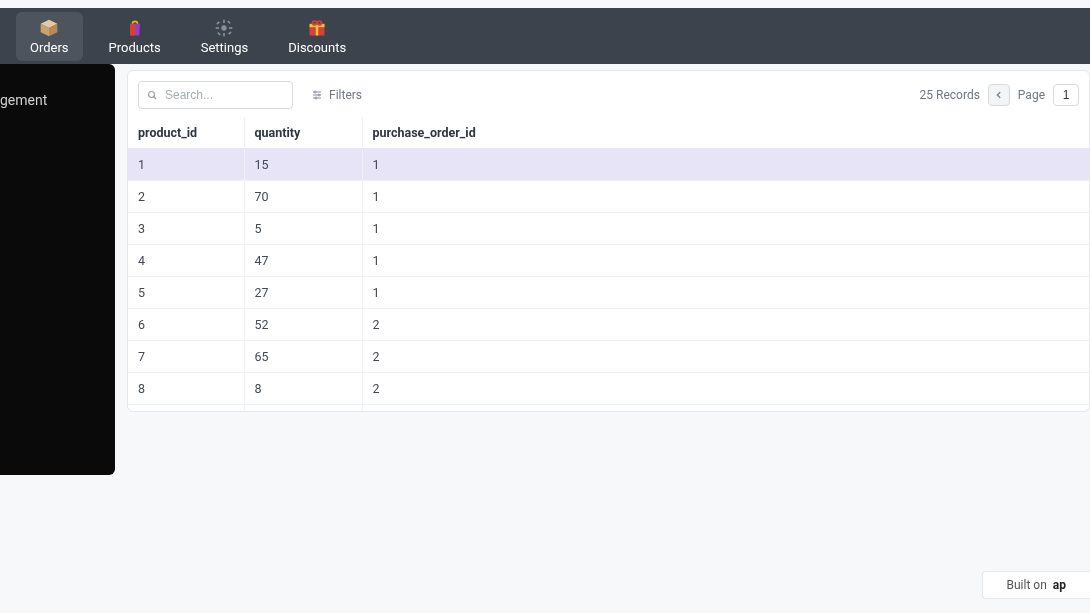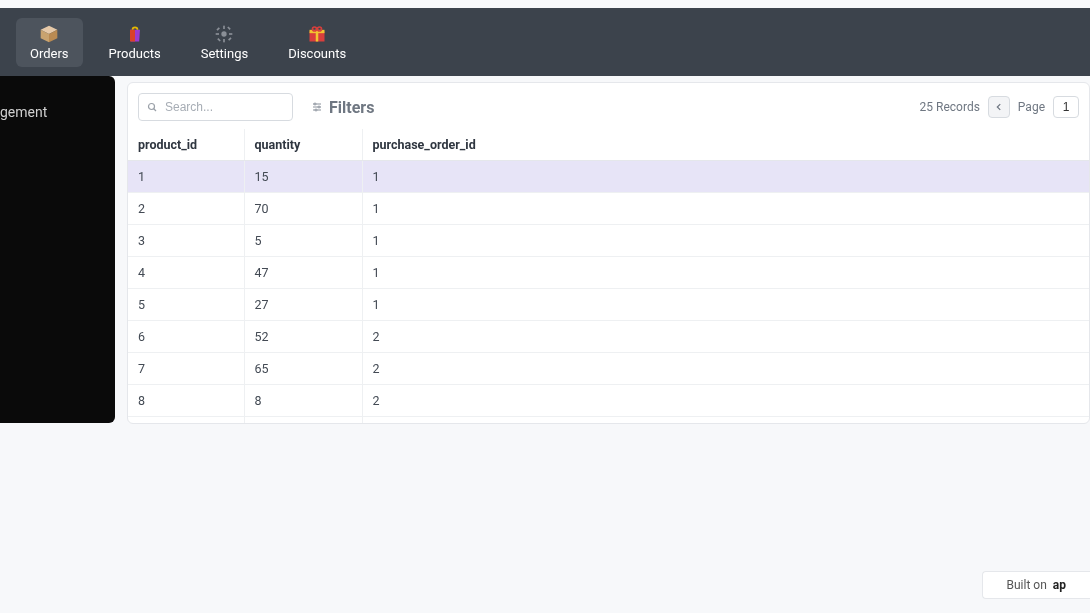--- a/index.html
+++ b/index.html
@@ -8,7 +8,7 @@
   .top-gap { height: 8px; background:#f7f8fa; }
 
   
-  .topnav { height: 68px; background:#3c434c; display:flex; align-items:center; padding-left:0px; }
+  .topnav { height: 56px; background:#3c434c; display:flex; align-items:center; padding-left:0px; }
   .nav-item { display:flex; flex-direction:column; align-items:center; justify-content:center; padding:6px 14px; margin:0 6px; color:#fff; font-size:13px; border-radius:6px; cursor:pointer; }
   .nav-item.first-trunc { margin-left:-14px; padding-left:0; width:18px; overflow:hidden; align-items:flex-end;}
   .nav-item.active { background:#4d545d; }

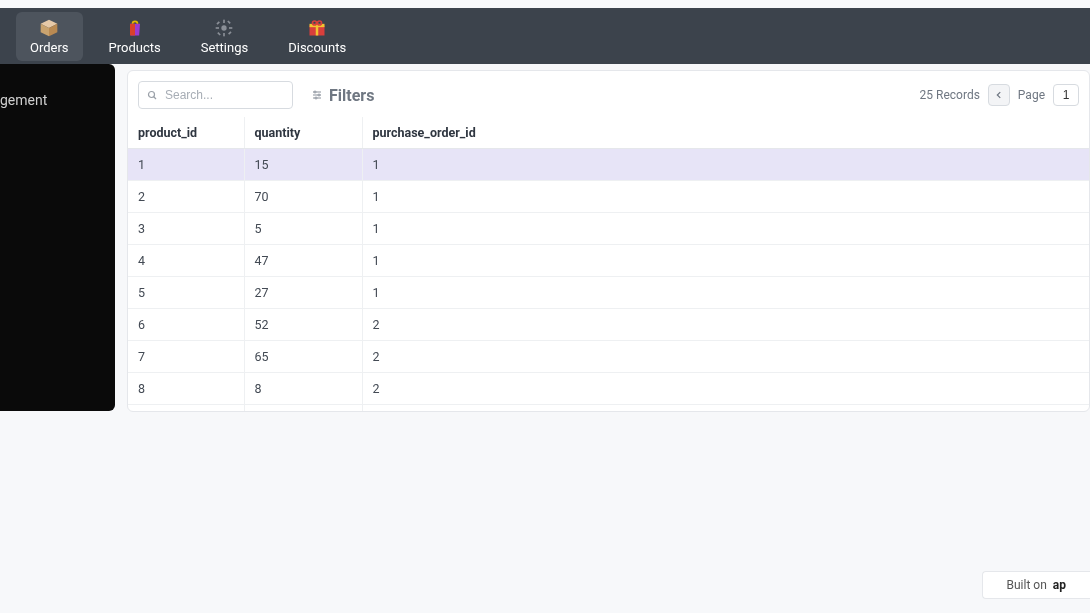--- a/index.html
+++ b/index.html
@@ -18,7 +18,7 @@
   .body-wrap { display:flex; height: calc(613px - 64px); }
 
   
-  .sidebar { width:115px; height:347px; background:#0a0a0a; color:#cfcfcf; padding-top:22px; border-radius:0 6px 6px 0; overflow:hidden; flex:0 0 115px;}
+  .sidebar { width:115px; height:411px; background:#0a0a0a; color:#cfcfcf; padding-top:22px; border-radius:0 6px 6px 0; overflow:hidden; flex:0 0 115px;}
   .sidebar-item { font-size:14px; padding:6px 0 6px 0; text-align:left; cursor:pointer; white-space:nowrap; }
   .sidebar-item + .sidebar-item { margin-top:10px; }
 

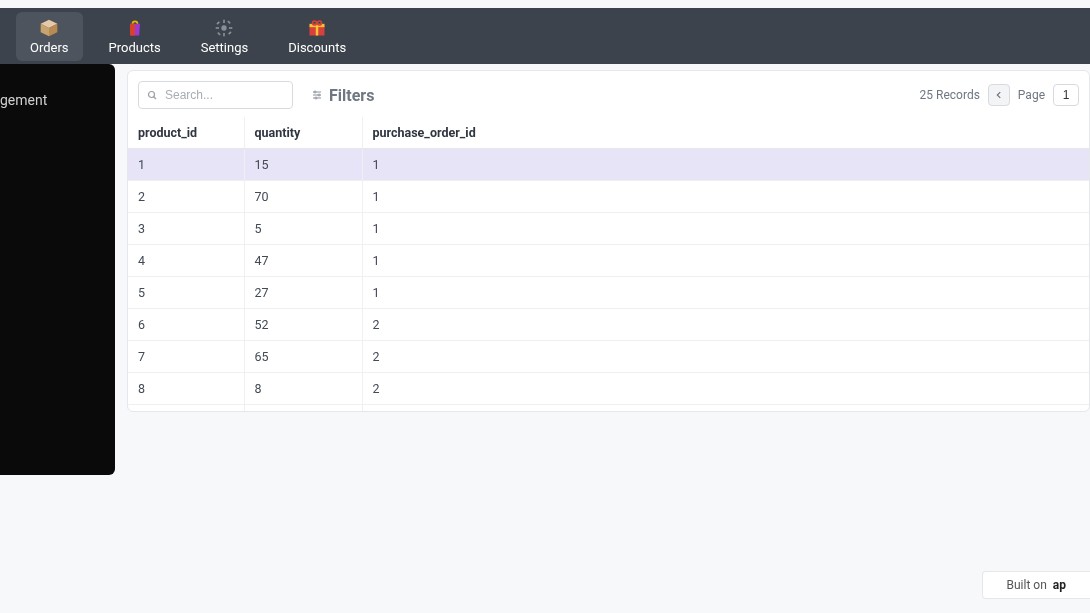--- a/index.html
+++ b/index.html
@@ -30,7 +30,7 @@
   .search input { width:100%; height:28px; border:1px solid #d7dbe0; border-radius:4px; padding:2px 8px 2px 26px; font-size:12px; color:#4c1d95; outline:none; }
   .search input::placeholder { color:#a7adb5; }
   .search .sicon { position:absolute; left:8px; top:50%; transform:translateY(-50%); color:#9aa0a8; }
-  .filters { display:flex; align-items:center; margin-left:18px; color:#6f7782; font-size:16px; cursor:pointer;font-weight:bold;}
+  .filters { display:flex; align-items:center; margin-left:18px; color:#6f7782; font-size:12px; cursor:pointer;}
   .filters .ficon { margin-right:6px; color:#8a919b;}
   .spacer { flex:1; }
   .records { color:#6f7782; font-size:12px; margin-right:8px; }

